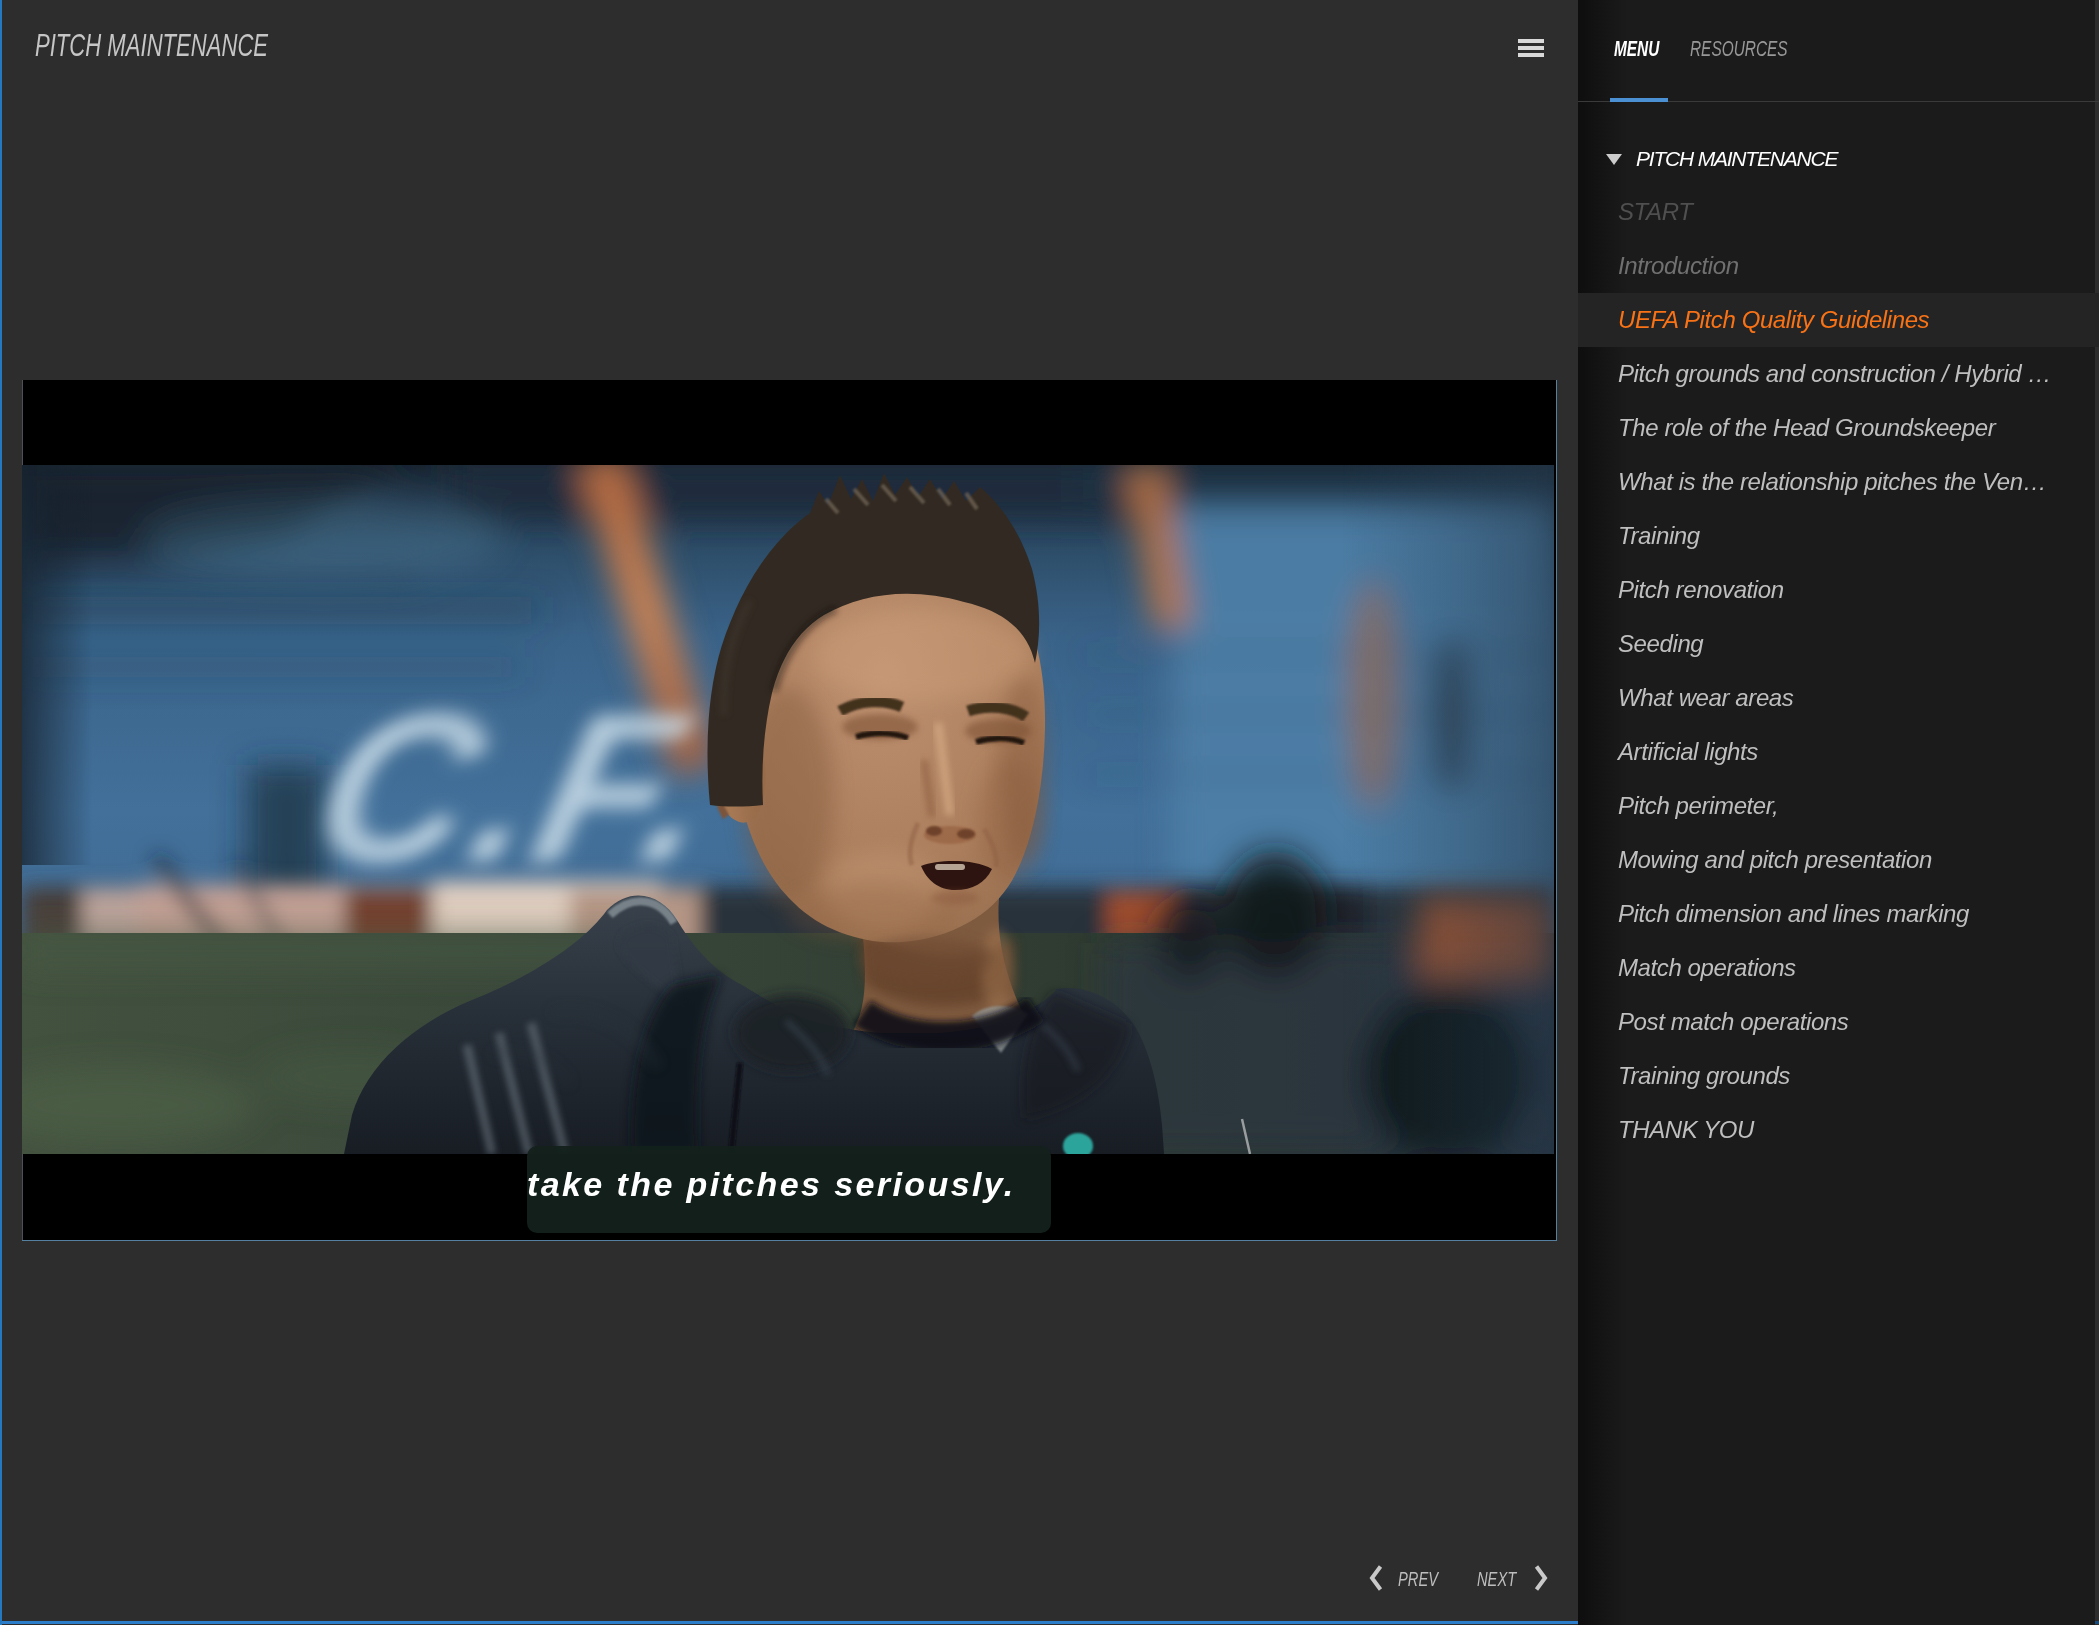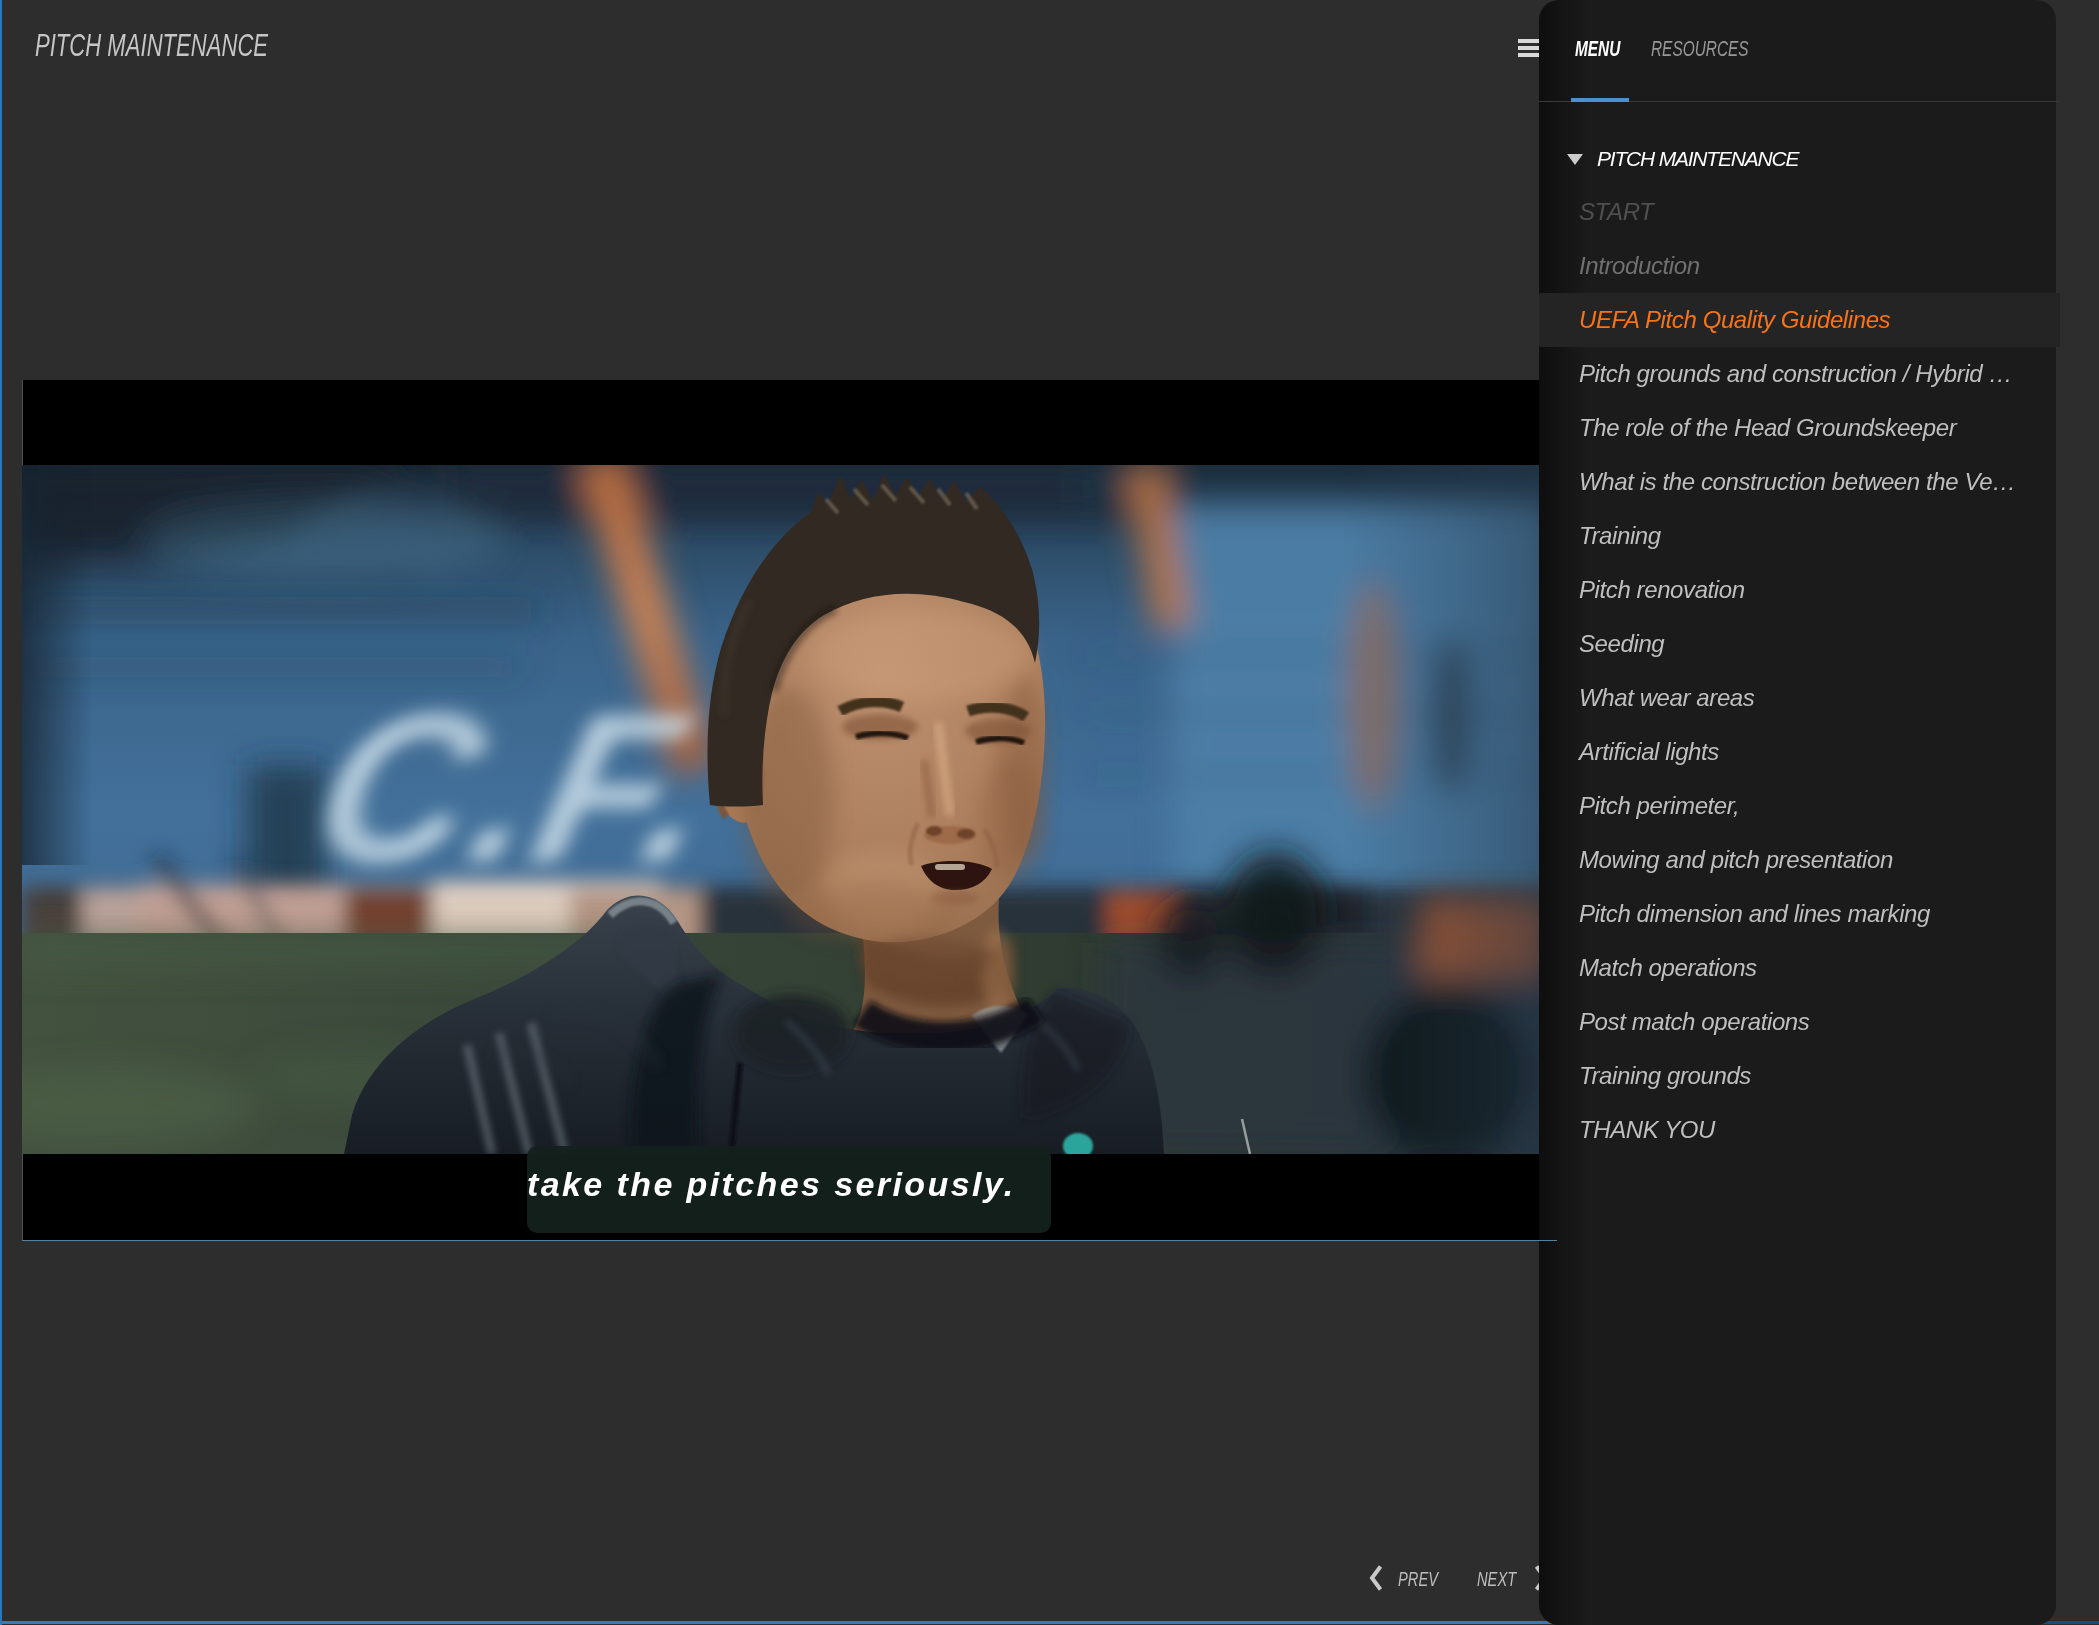--- a/index.html
+++ b/index.html
@@ -15,7 +15,7 @@
   .pn{font-size:21px;color:#bdbdbd;transform:scaleX(0.7);transform-origin:0 50%;white-space:nowrap;}
   #botline1{left:0;top:1621px;width:1578px;height:3px;background:#2b7cc9;}
   #botline2{left:1578px;top:1621px;width:521px;height:3px;background:#174e7d;}
-  #sidebar{left:1539px;top:0;width:517px;height:1625px;background:linear-gradient(90deg,#0e0e0e 0px,#1b1b1b 50px);border-radius:20px;}
+  #sidebar{left:1578px;top:0;width:517px;height:1625px;background:linear-gradient(90deg,#0e0e0e 0px,#1b1b1b 50px);}
   .tab{top:36px;font-size:22px;transform:scaleX(0.7);transform-origin:0 0;white-space:nowrap;}
   #tabmenu{left:36px;color:#ffffff;font-weight:bold;}
   #tabres{left:112px;color:#989898;}

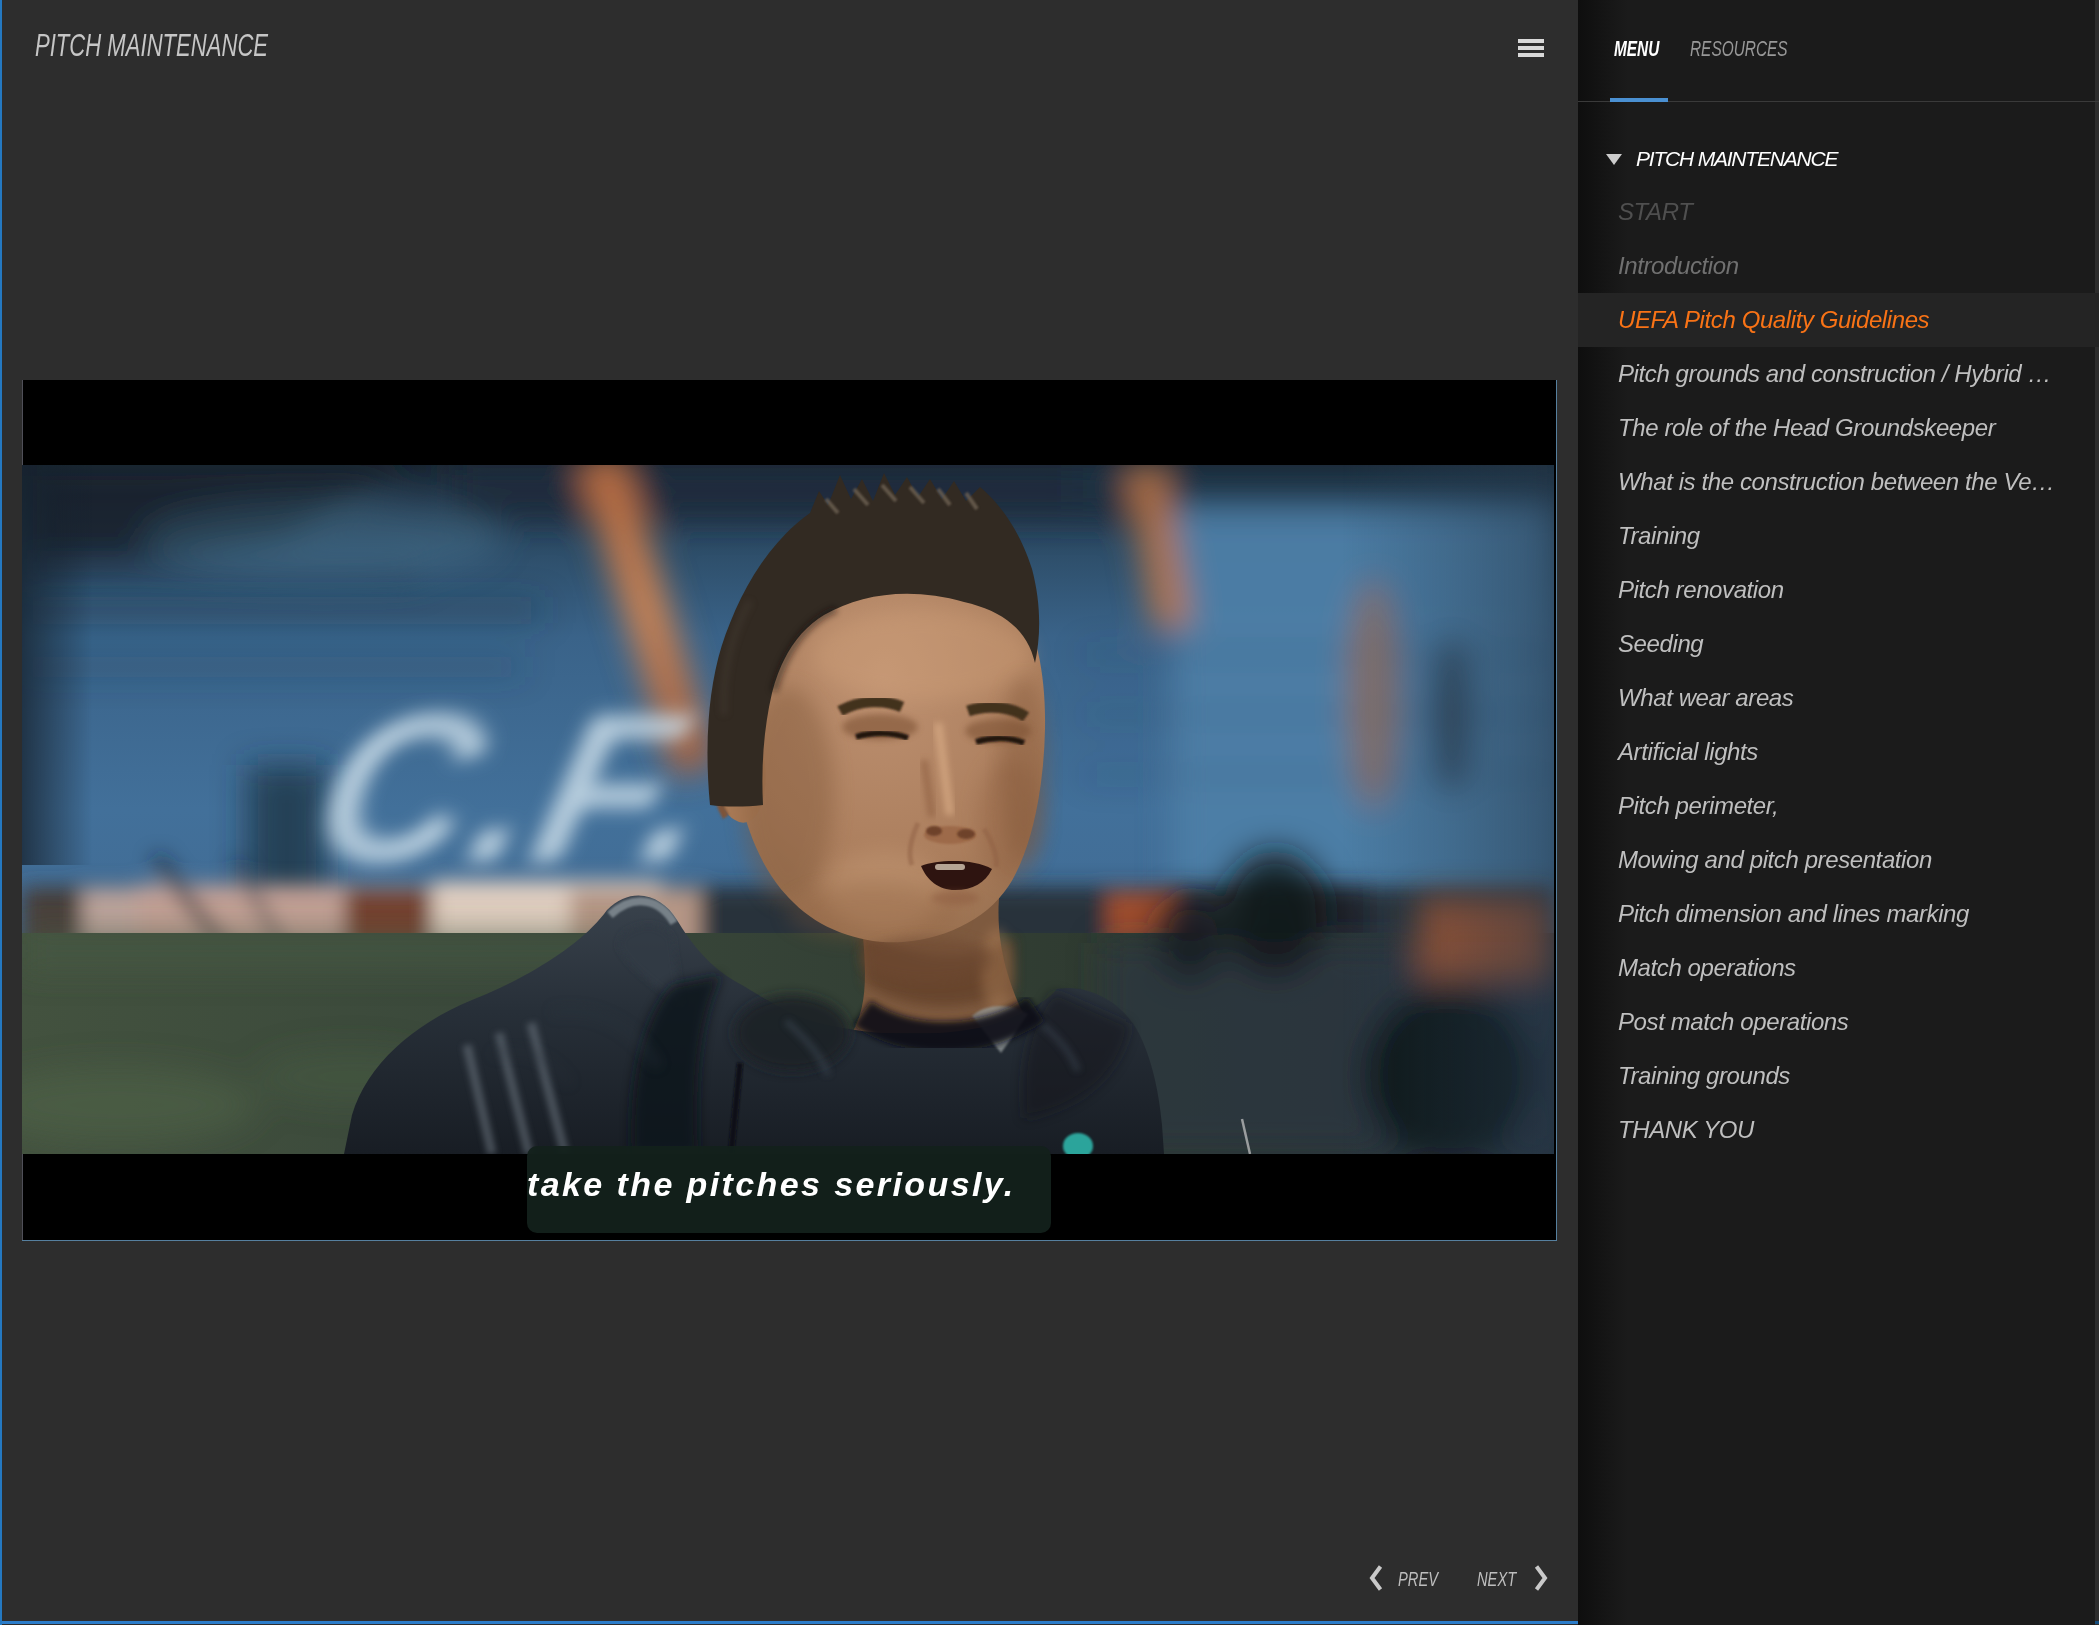--- a/index.html
+++ b/index.html
@@ -253,7 +253,7 @@
       <div class="mi sel">UEFA Pitch Quality Guidelines</div>
       <div class="mi">Pitch grounds and construction / Hybrid pitc…</div>
       <div class="mi">The role of the Head Groundskeeper</div>
-      <div class="mi">What is the construction between the Venu…</div>
+      <div class="mi">What is the relationship pitches the Venu…</div>
       <div class="mi">Training</div>
       <div class="mi">Pitch renovation</div>
       <div class="mi">Seeding</div>

